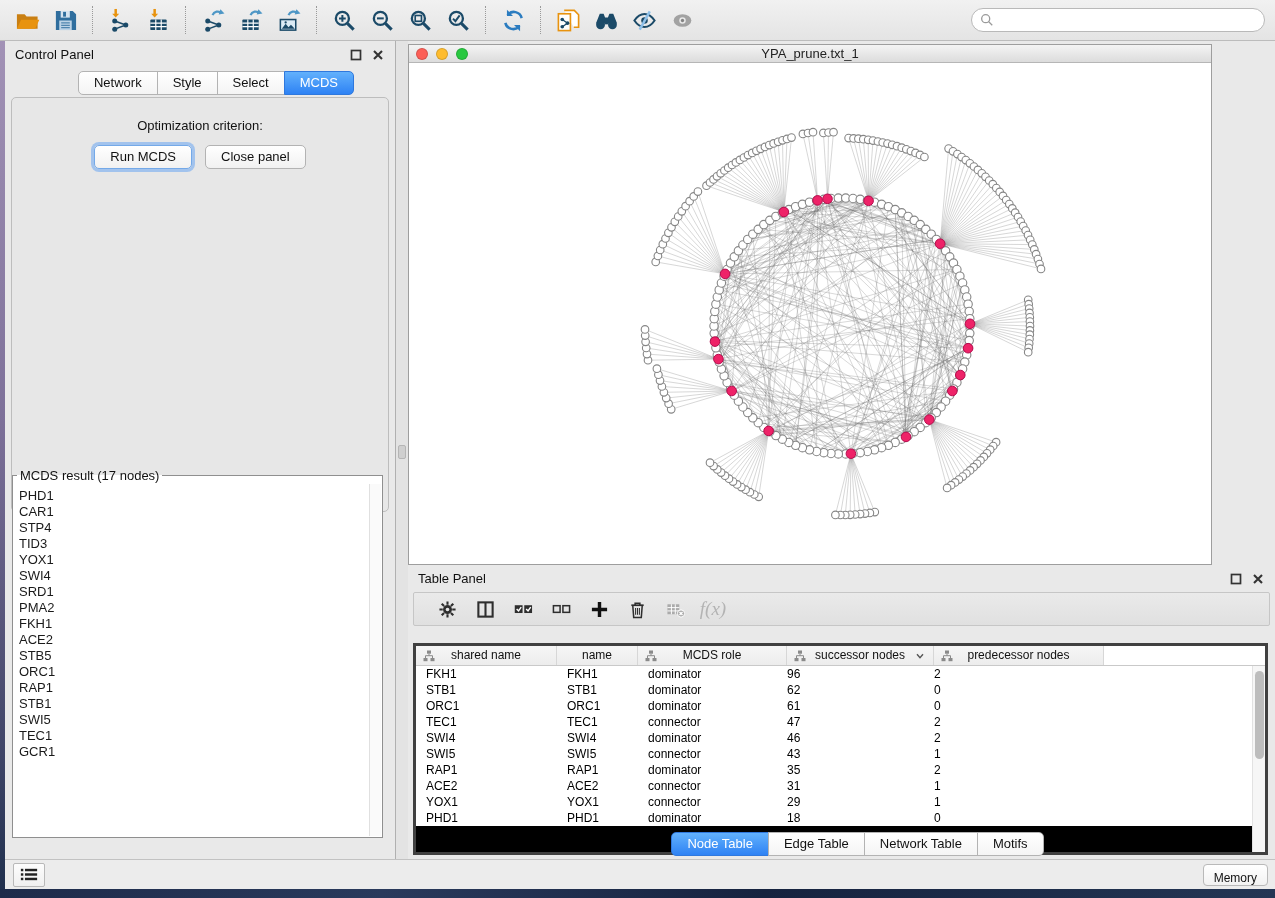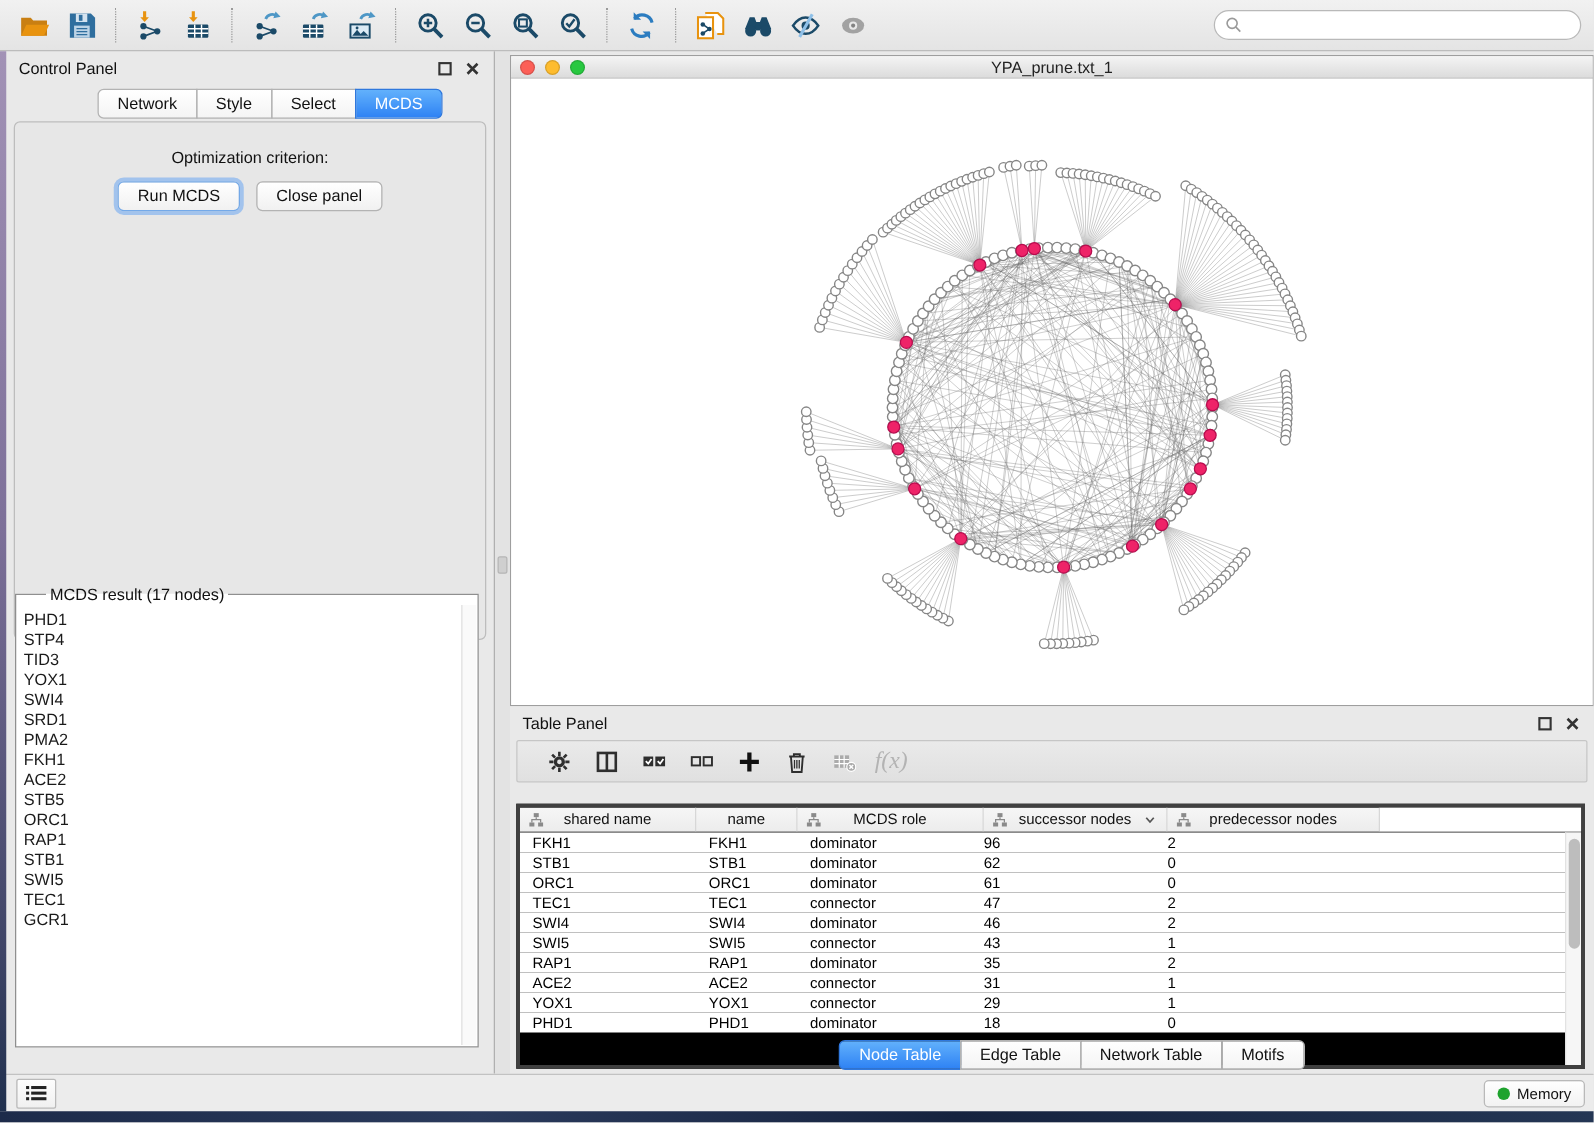--- a/index.html
+++ b/index.html
@@ -59,7 +59,7 @@
 
   
   .right-col { position:absolute; left:408px; top:41px; width:867px; height:818px; background:#e9e9e9; }
-  .net-window { position:absolute; left:0; top:3px; width:867px; height:521px; border:1px solid #9e9e9e; background:#fff; }
+  .net-window { position:absolute; left:0; top:3px; width:804px; height:521px; border:1px solid #9e9e9e; background:#fff; }
   .net-titlebar { height:18px; background:linear-gradient(#f4f4f4,#dcdcdc); border-bottom:1px solid #b6b6b6; display:flex; align-items:center; position:relative; }
   .traffic { display:flex; gap:8px; margin-left:7px; }
   .tl { width:12px; height:12px; border-radius:50%; border:1px solid rgba(0,0,0,.15); cursor:pointer; }

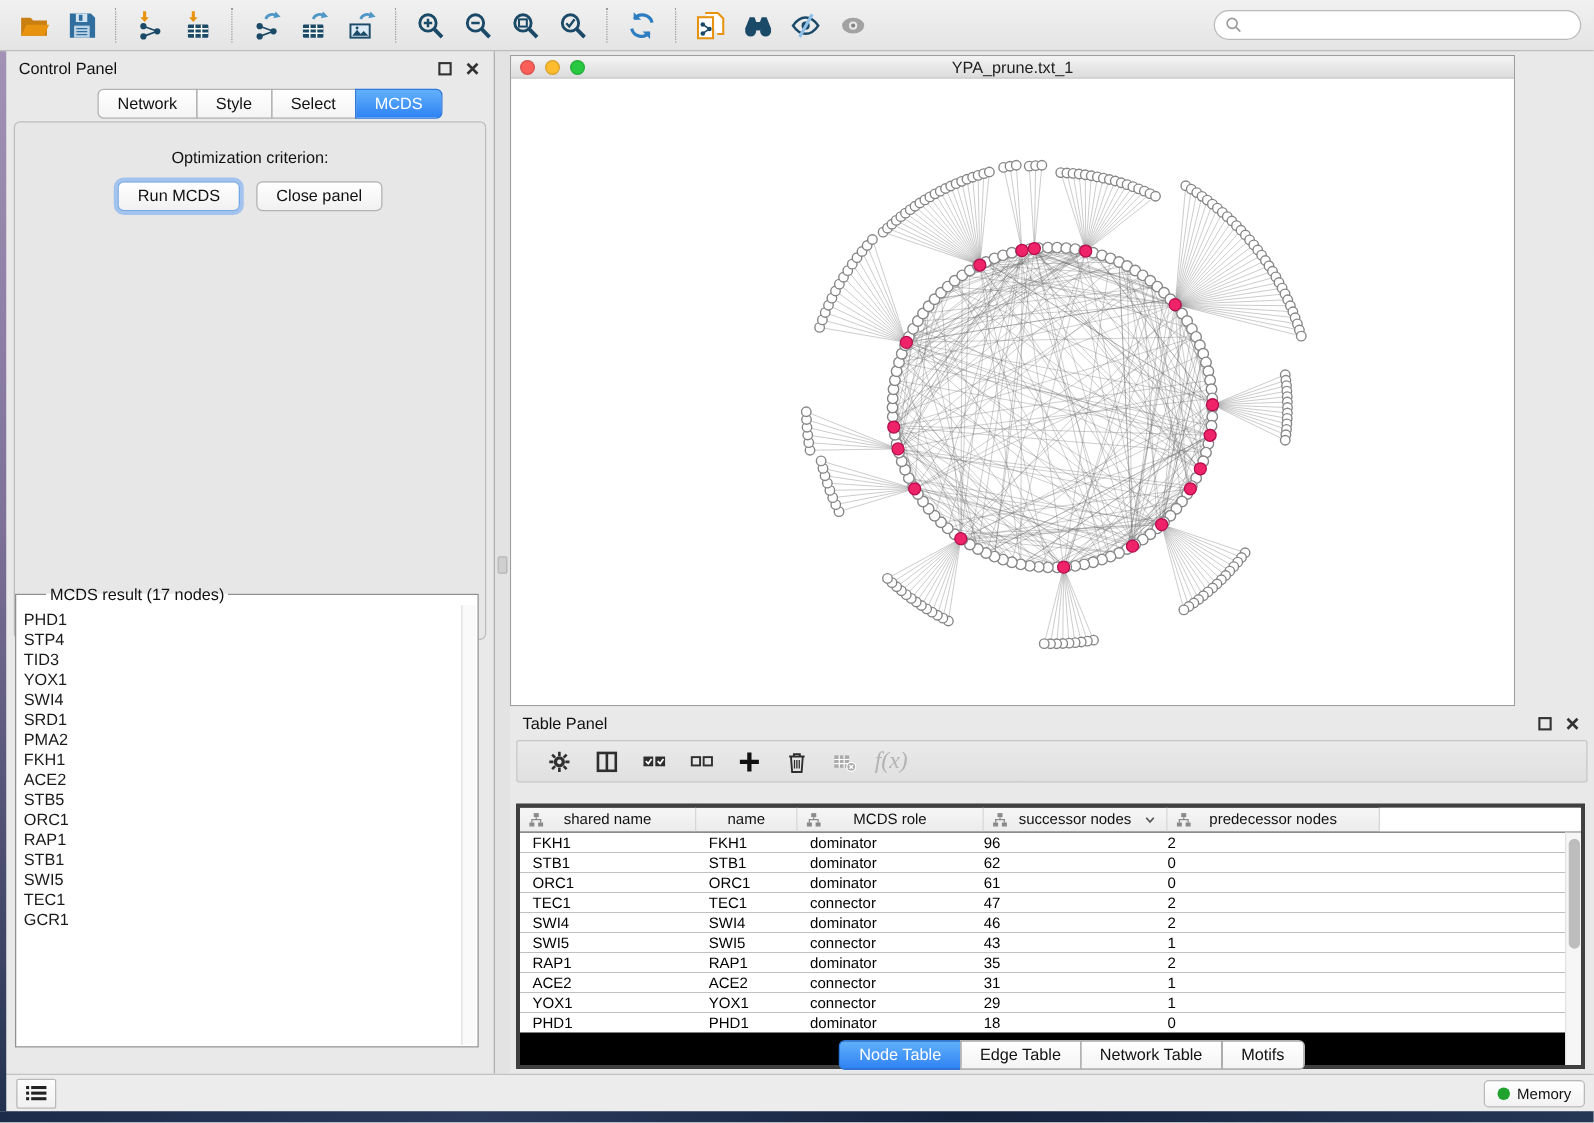--- a/index.html
+++ b/index.html
@@ -48,7 +48,7 @@
   .btn.focused { border-color:#74a9e8; box-shadow:0 0 0 3px rgba(106,166,242,.55); }
 
   .mcds-fieldset { position:absolute; left:7px; right:12px; top:427px; height:370px; border:1px solid #8f8f8f; background:#fff; padding:0; }
-  .mcds-fieldset legend { font-size:13px; color:#111; margin-left:24px; padding:0 3px; }
+  .mcds-fieldset legend { font-size:13px; color:#111; margin-left:4px; padding:0 3px; }
   .mcds-list { position:absolute; left:2px; top:2px; right:14px; bottom:2px; overflow:hidden; font-size:13px; line-height:16px; padding:3px 0 0 4px; }
   .mcds-list .row-item { cursor:default; }
   .mcds-scroll { position:absolute; right:1px; top:1px; width:12px; bottom:1px; background:#fafafa; border-left:1px solid #e0e0e0; }

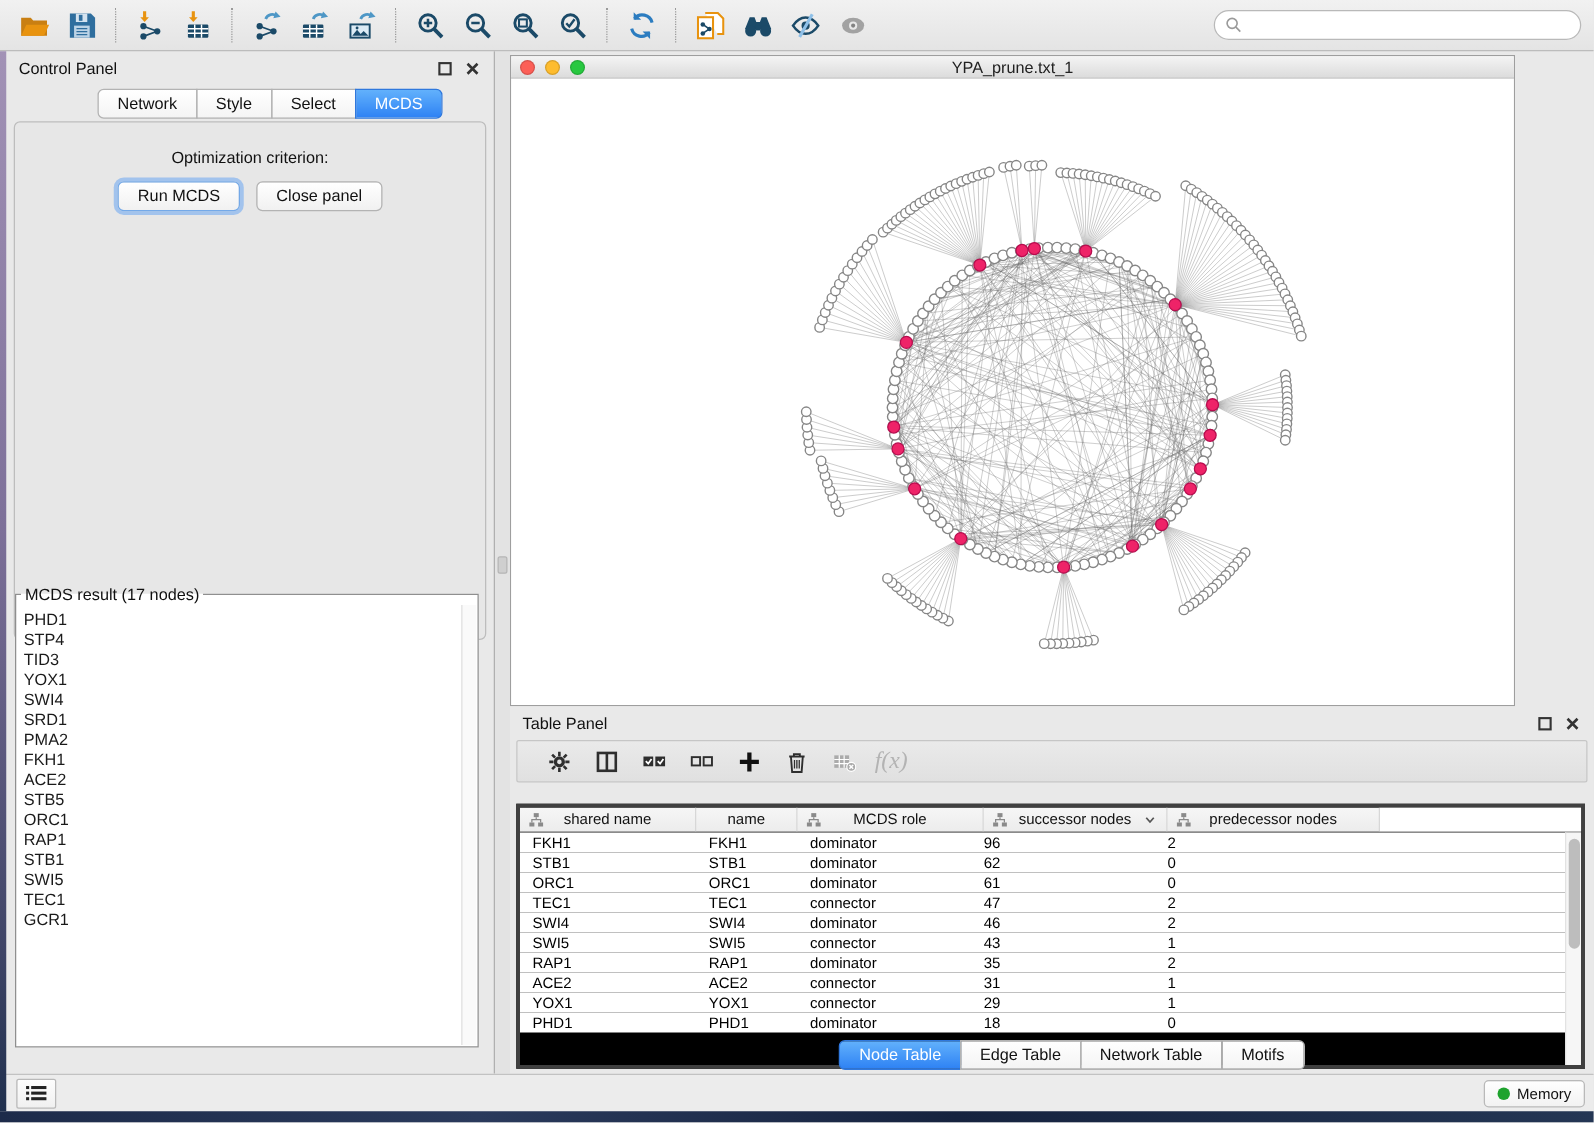--- a/index.html
+++ b/index.html
@@ -338,6 +338,7 @@
     <legend>MCDS result (17 nodes)</legend>
     <div class="mcds-list" id="mcds-list">
         <div class="row-item">PHD1</div>
+        <div class="row-item">CAR1</div>
         <div class="row-item">STP4</div>
         <div class="row-item">TID3</div>
         <div class="row-item">YOX1</div>

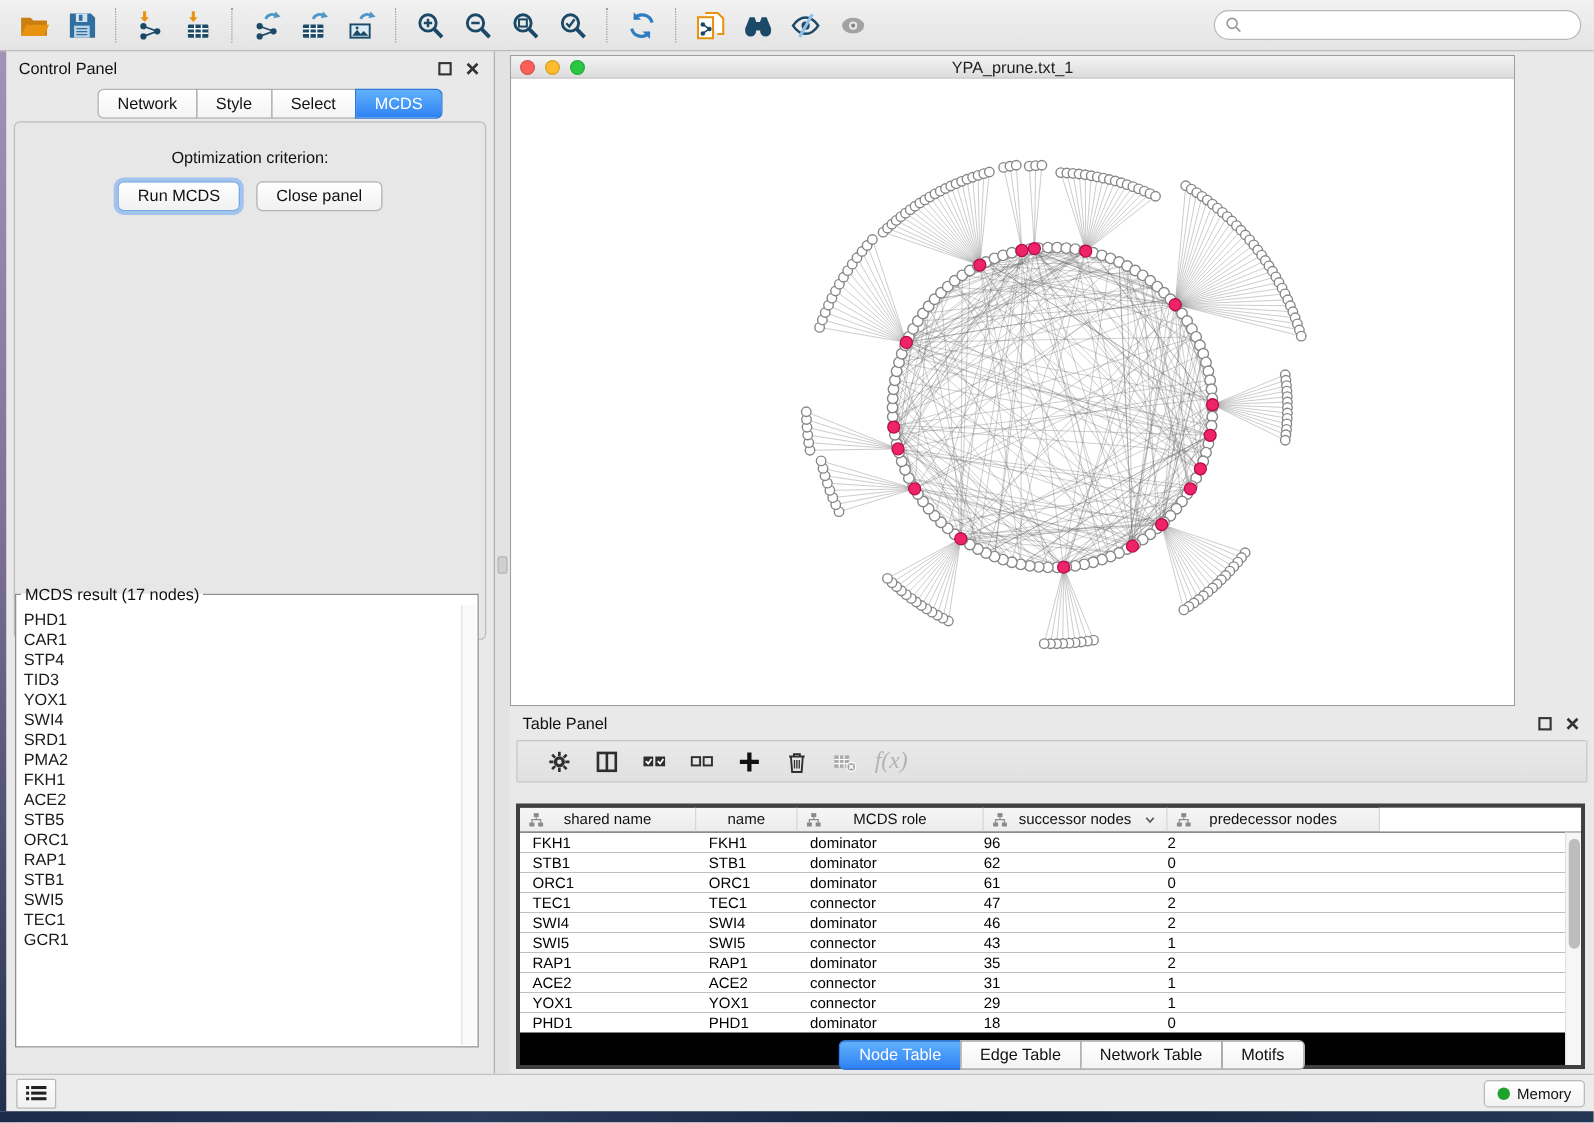--- a/index.html
+++ b/index.html
@@ -93,7 +93,7 @@
   .status-bar { position:absolute; left:0px; bottom:9px; width:100%; height:30px; background:#ececec; border-top:1px solid #c2c2c2; display:flex; align-items:center; padding:0 7px; z-index:4; }
   .list-btn { width:32px; height:24px; border:1px solid #b9b9b9; background:linear-gradient(#fdfdfd,#f0f0f0); border-radius:2px; display:flex; align-items:center; justify-content:center; cursor:pointer; margin-left:6px; }
   .list-btn svg { width:18px; height:13px; }
-  .memory-btn { margin-left:auto; height:22px; border:1px solid #b9b9b9; background:linear-gradient(#ffffff,#f2f2f2); border-radius:4px; display:flex; align-items:center; gap:6px; padding:0 10px; font-size:12px; cursor:pointer; color:#111; }
+  .memory-btn { margin-left:auto; height:22px; border:1px solid #b9b9b9; background:linear-gradient(#ffffff,#f2f2f2); border-radius:4px; display:flex; align-items:center; gap:6px; padding:0 10px; font-size:12px; cursor:pointer; color:#111;flex-direction:column; }
   .mem-dot { width:10px; height:10px; border-radius:50%; }
 </style>
 </head>

